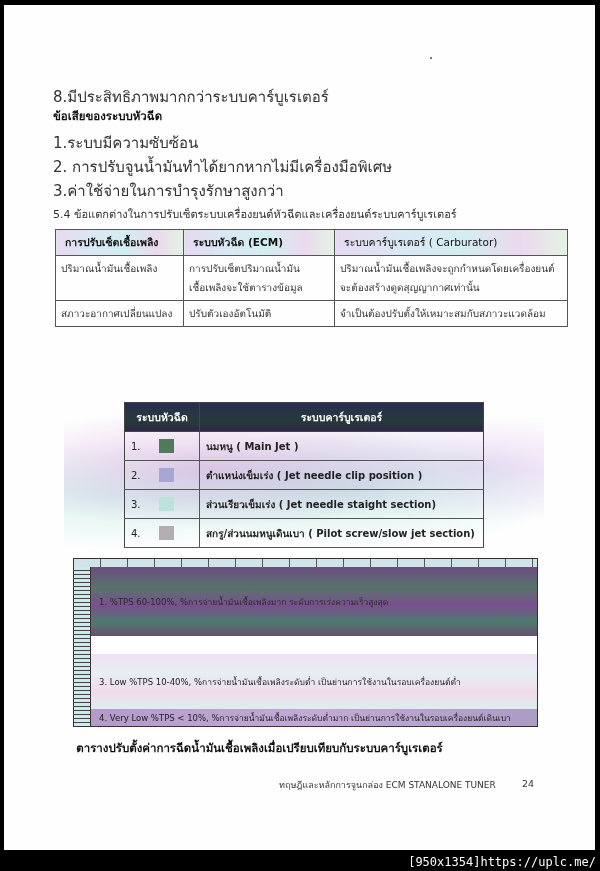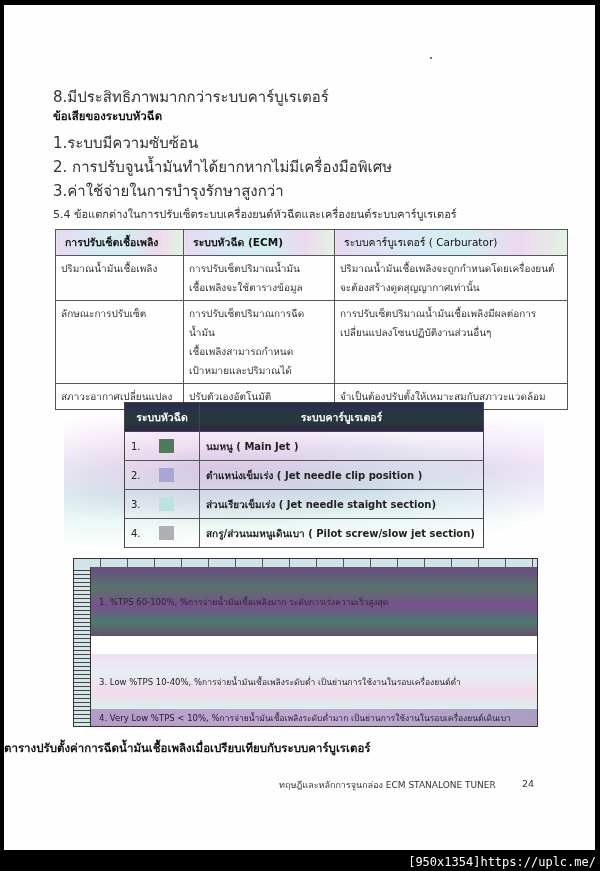--- a/index.html
+++ b/index.html
@@ -108,14 +108,6 @@
 จะต้องสร้างดูดสุญญากาศเท่านั้น</td>
       </tr>
       <tr>
-        <td class="c1">ลักษณะการปรับเซ็ต</td>
-        <td class="c2" style="white-space:pre-line">การปรับเซ็ตปริมาณการฉีดน้ำมัน
-เชื้อเพลิงสามารถกำหนด
-เป้าหมายและปริมาณได้</td>
-        <td style="white-space:pre-line">การปรับเซ็ตปริมาณน้ำมันเชื้อเพลิงมีผลต่อการ
-เปลี่ยนแปลงโซนปฏิบัติงานส่วนอื่นๆ</td>
-      </tr>
-      <tr>
         <td class="c1">สภาวะอากาศเปลี่ยนแปลง</td>
         <td class="c2">ปรับตัวเองอัตโนมัติ</td>
         <td>จำเป็นต้องปรับตั้งให้เหมาะสมกับสภาวะแวดล้อม</td>

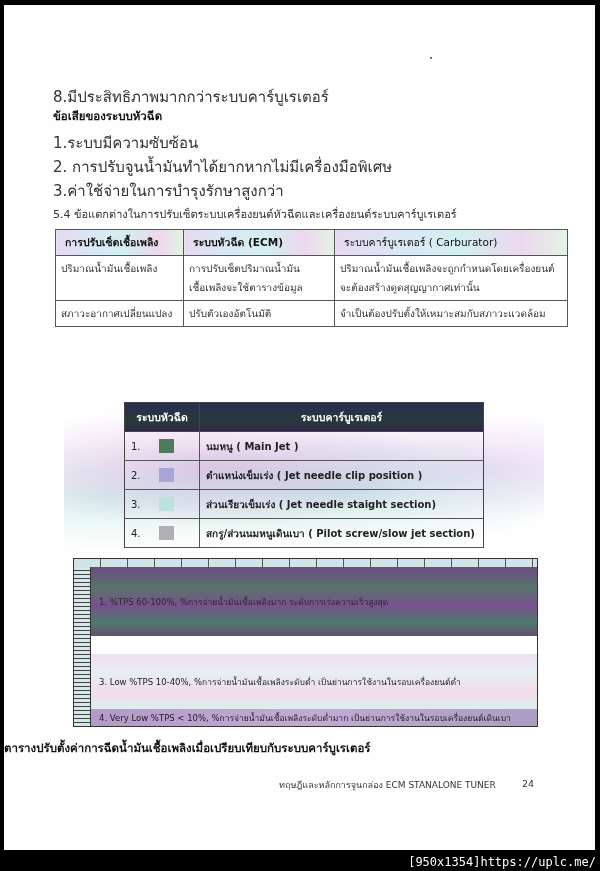--- a/index.html
+++ b/index.html
@@ -70,7 +70,7 @@
   .z3 { top: 95px; height: 55px; background: linear-gradient(180deg,#efe0f3 0%,#e7eef3 35%,#f1dbea 70%,#dceeed 100%); }
   .z4 { top: 150px; height: 17px; background: linear-gradient(90deg,#b49ac9 0%,#c2aad5 50%,#ab9cc4 100%); }
 
-  .caption { position: absolute; left: 0; top: 734px; width: 511px; font-weight: bold; font-size: 11.5px; color: #111; }
+  .caption { position: absolute; left: 0; top: 734px; width: 511px; text-align: center; font-weight: bold; font-size: 11.5px; color: #111; }
   .footer { position: absolute; left: 275px; top: 773px; font-size: 9px; color: #333; }
   .pagenum { position: absolute; left: 518px; top: 773px; font-size: 9.5px; color: #333; }
   .stamp { position: absolute; right: 4px; bottom: 2px; color: #fff; font-family: "DejaVu Sans Mono", monospace; font-size: 12px; }

